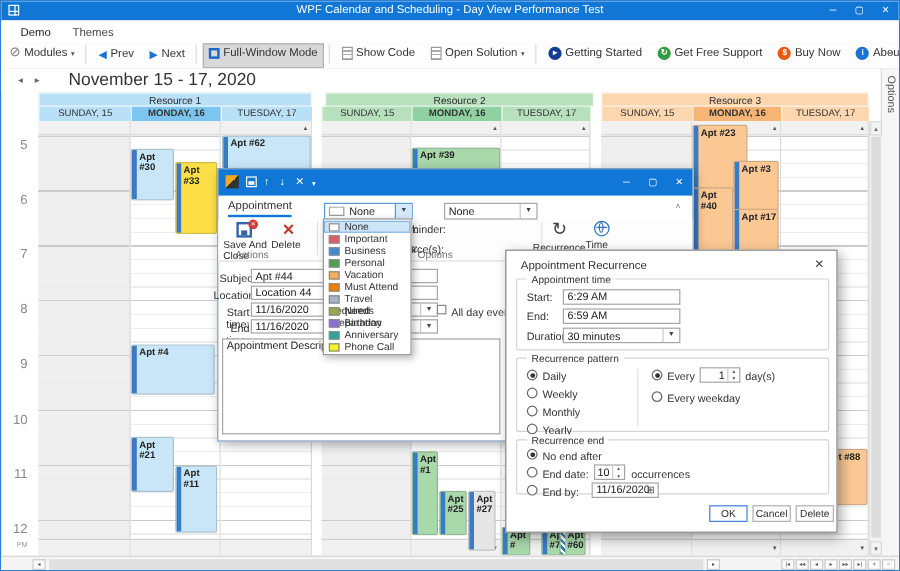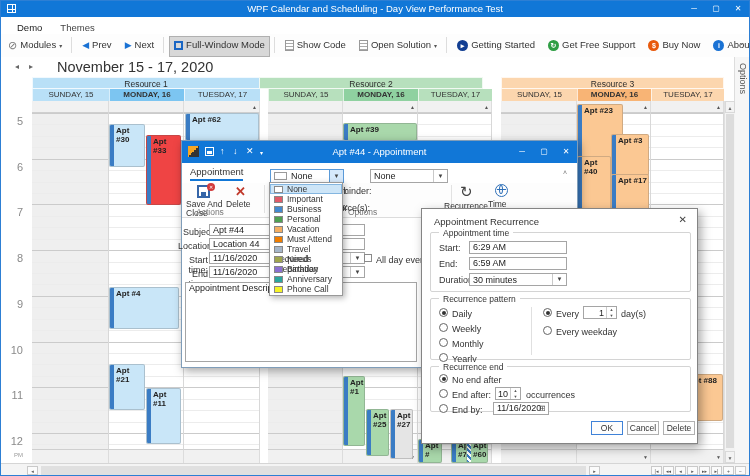--- a/index.html
+++ b/index.html
@@ -175,7 +175,7 @@
       </div>
       <div class="abs gcol" style="left: 183px; top: 112px; width: 76px;"></div>
       <div class="abs stub" style="left: 183px; top: 448px; width: 76px;"></div>
-      <div class="abs reshdr" style="left: 258px; top: 76px; width: 224px; background: rgb(183, 224, 189);">Resource 2</div>
+      <div class="abs reshdr" style="left: 270px; top: 76px; width: 224px; background: rgb(183, 224, 189);">Resource 2</div>
       <div class="abs dayhdr" style="left: 267px; top: 88px; width: 75px; background: rgb(183, 224, 189);">SUNDAY, 15</div>
       <div class="abs allday" style="left: 267px; top: 100px; width: 75px;"></div>
       <div class="abs gcol weekend" style="left: 267px; top: 112px; width: 75px;"></div>

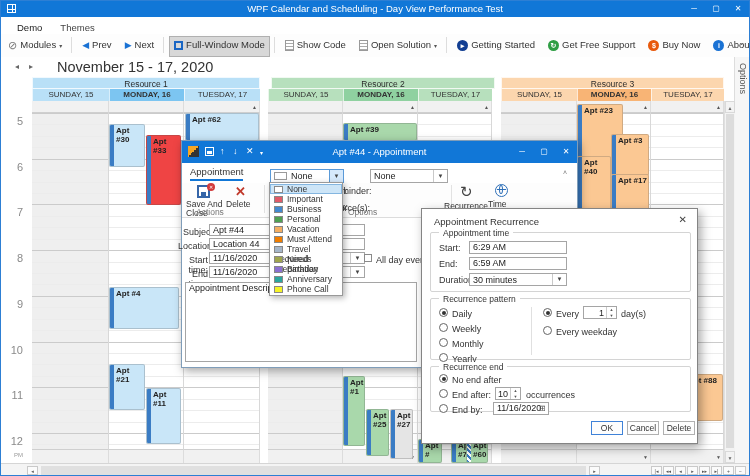--- a/index.html
+++ b/index.html
@@ -221,7 +221,7 @@
         <span class="bar"></span>
         <div class="alabel">Apt #30</div>
       </div>
-      <div class="abs appt" style="left: 145px; top: 134px; width: 35px; height: 70px; background: #ef4444;">
+      <div class="abs appt" style="left: 145px; top: 134px; width: 35px; height: 60px; background: #fde047;">
         <span class="bar"></span>
         <div class="alabel">Apt #33</div>
       </div>

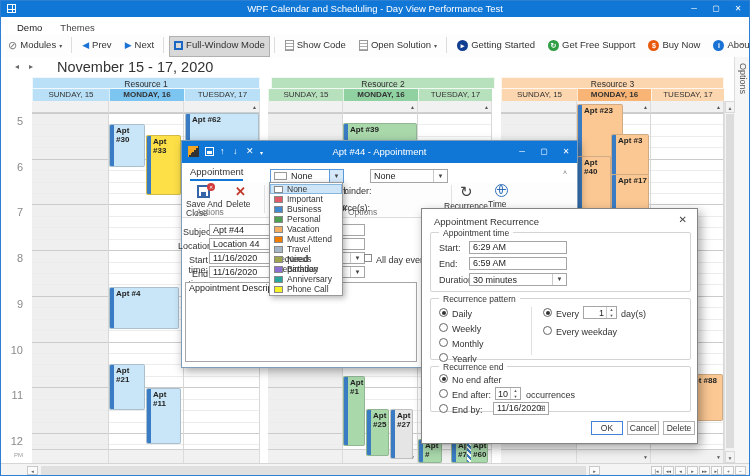--- a/index.html
+++ b/index.html
@@ -314,7 +314,6 @@
       <span class="qat" style="left:51px;">↓</span>
       <span class="qat" style="left:64px;">✕</span>
       <span class="qat" style="left:78px;font-size:6px;top:8px;">▾</span>
-      <div class="dttl">Apt #44 - Appointment</div>
       <div class="dwinbtn" style="right:44px;">─</div>
       <div class="dwinbtn" style="right:22px;">▢</div>
       <div class="dwinbtn" style="right:0;">✕</div>

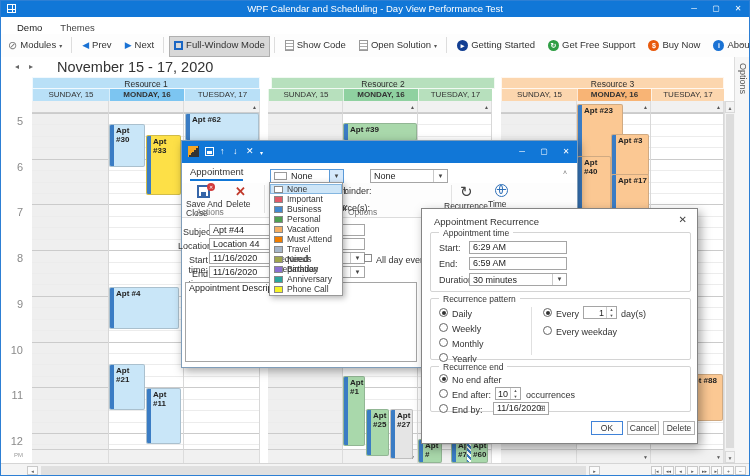--- a/index.html
+++ b/index.html
@@ -430,7 +430,7 @@
       <span class="radio on" style="left:8px;top:7px;"></span>
       <div class="rlabel" style="left:21px;top:8px;">No end after</div>
       <span class="radio" style="left:8px;top:22px;"></span>
-      <div class="rlabel" style="left:21px;top:23px;">End after:</div>
+      <div class="rlabel" style="left:21px;top:23px;">End date:</div>
       <div class="spin" style="left:64px;top:20px;width:26px;height:13px;">
         <span class="sv">10</span>
         <span class="ud">▲<br>▼</span>

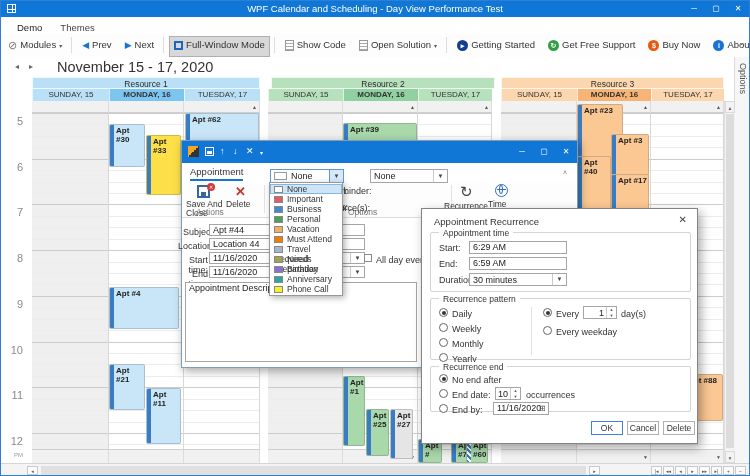--- a/index.html
+++ b/index.html
@@ -249,7 +249,7 @@
         <span class="bar"></span>
         <div class="alabel">Apt #1</div>
       </div>
-      <div class="abs appt" style="left: 365px; top: 408px; width: 23px; height: 47px; background: rgb(169, 216, 171);">
+      <div class="abs appt" style="left: 365px; top: 408px; width: 23px; height: 37px; background: rgb(169, 216, 171);">
         <span class="bar"></span>
         <div class="alabel">Apt #25</div>
       </div>

